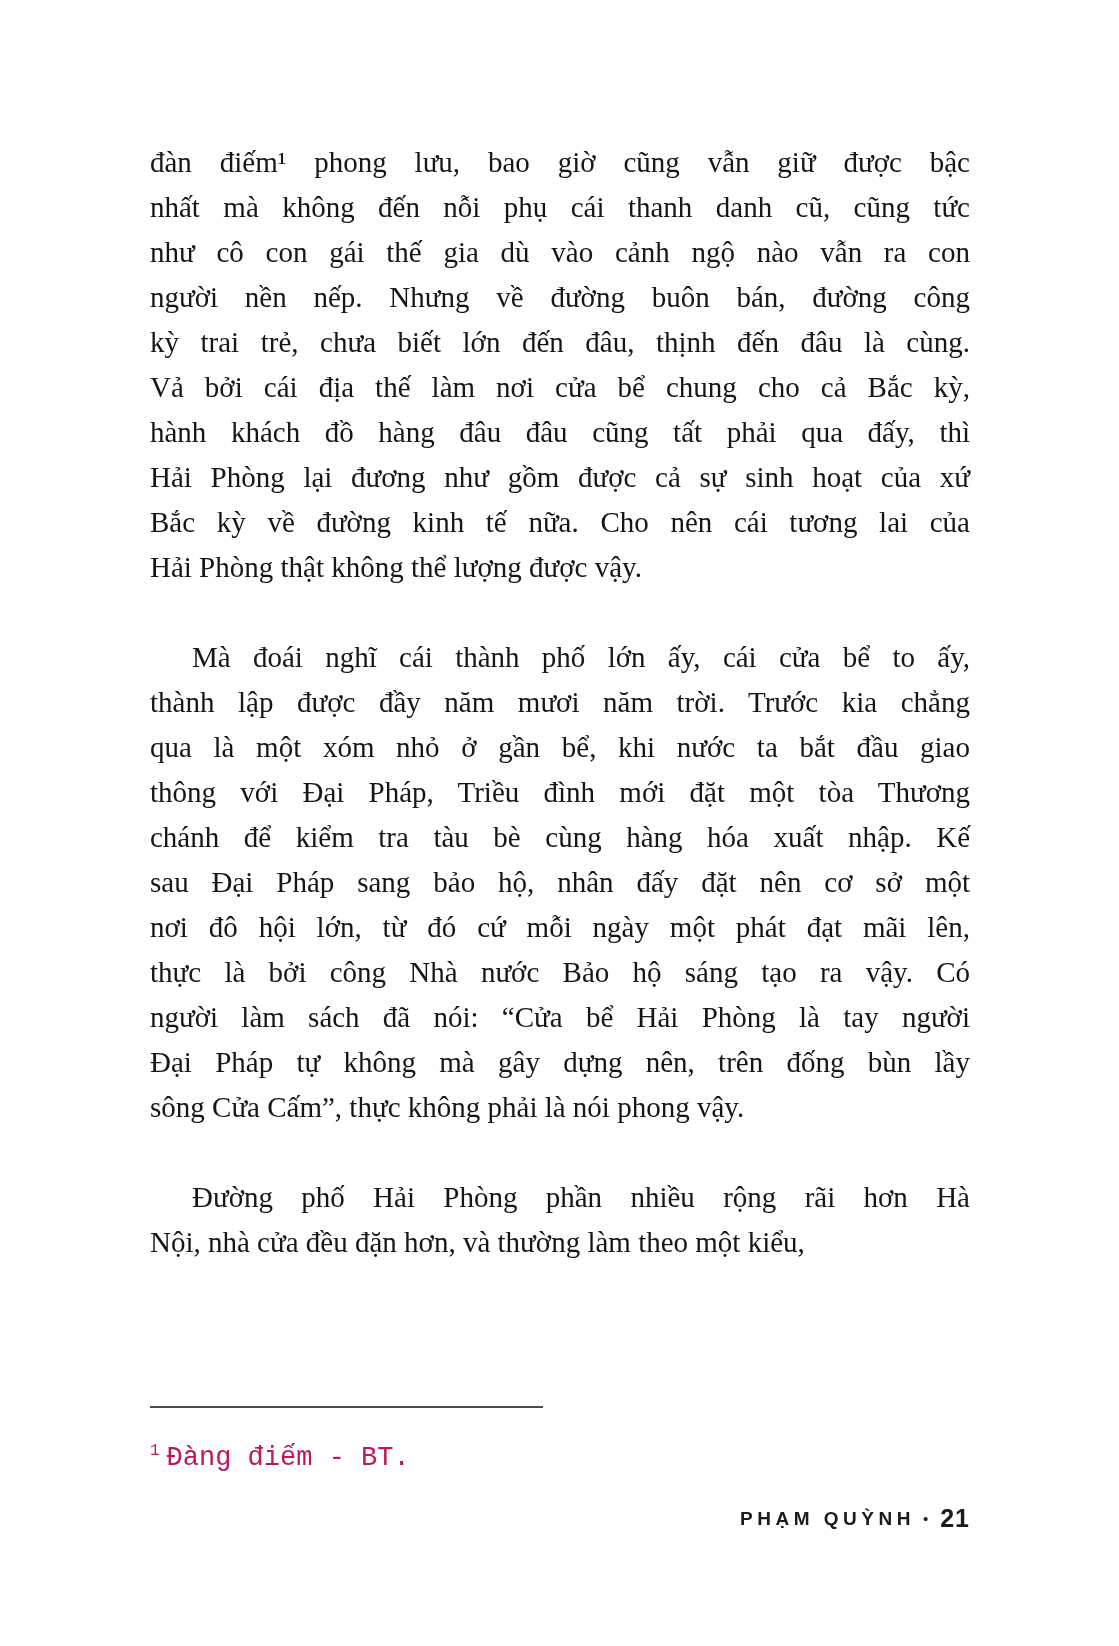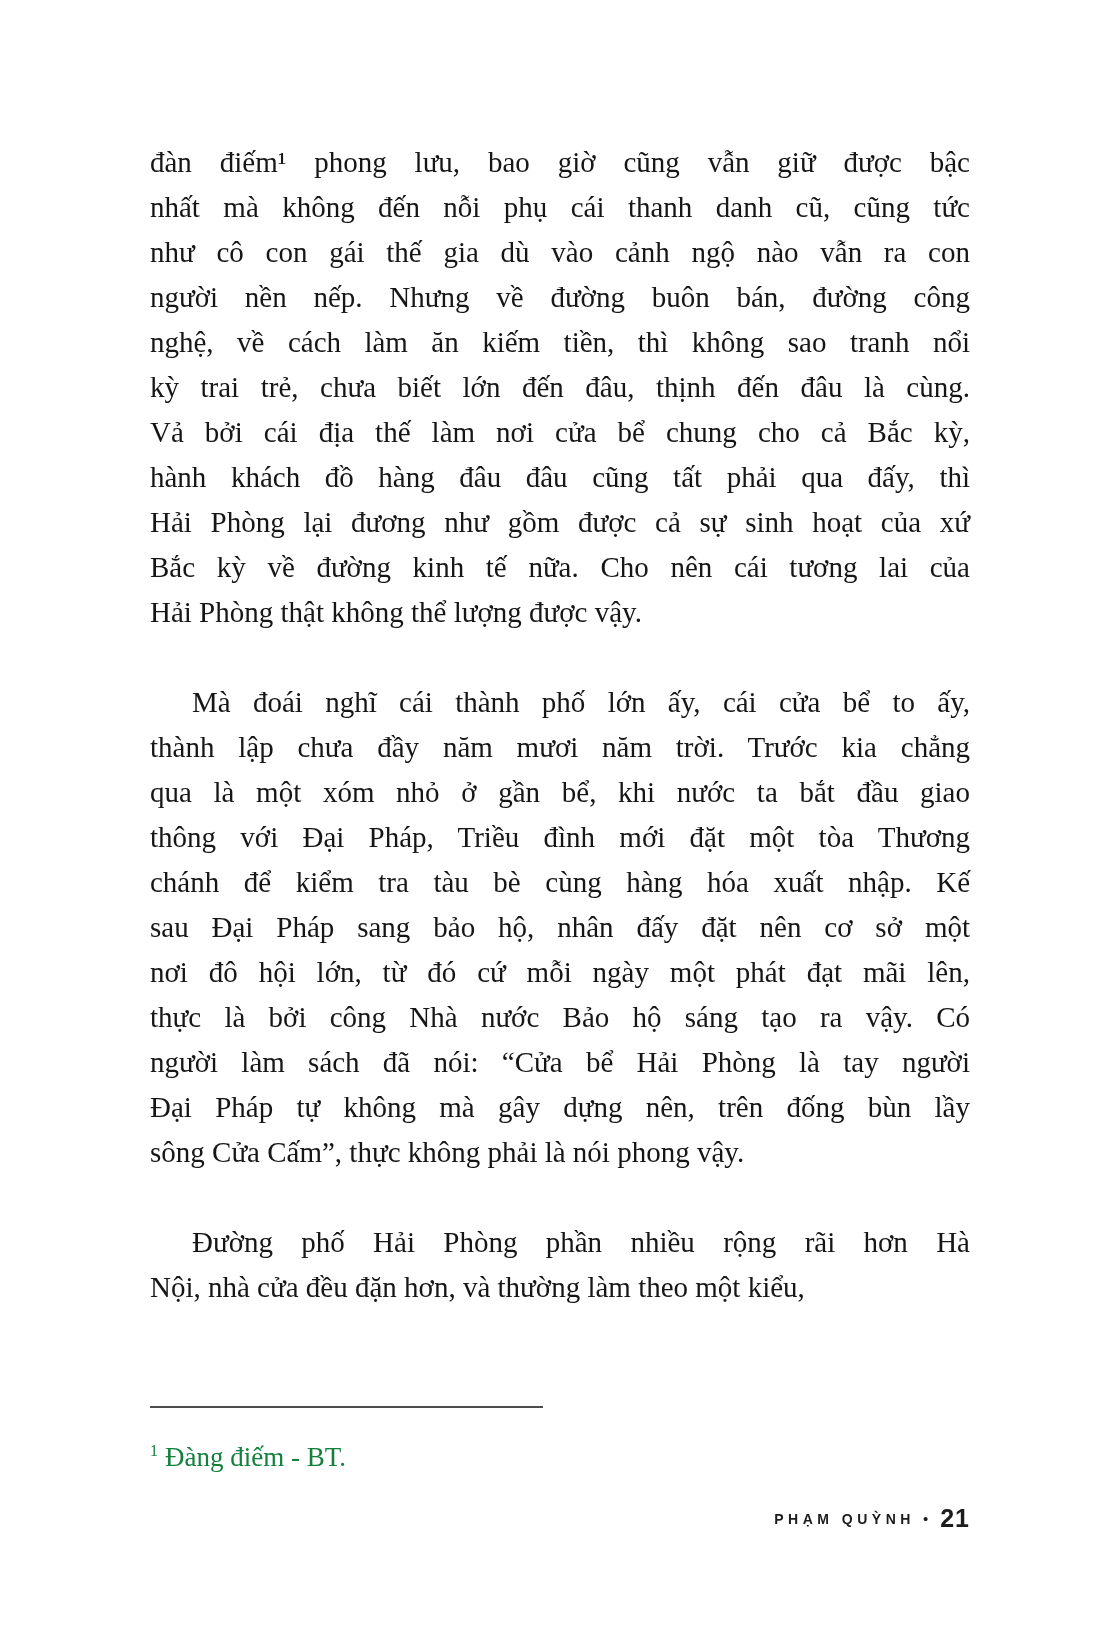--- a/index.html
+++ b/index.html
@@ -92,7 +92,6 @@
         <div class="line">nhất mà không đến nỗi phụ cái thanh danh cũ, cũng tức</div>
         <div class="line">như cô con gái thế gia dù vào cảnh ngộ nào vẫn ra con</div>
         <div class="line">người nền nếp. Nhưng về đường buôn bán, đường công</div>
-        <div class="line">nghệ, về cách làm ăn kiếm tiền, thì không sao tranh nổi</div>
         <div class="line">kỳ trai trẻ, chưa biết lớn đến đâu, thịnh đến đâu là cùng.</div>
         <div class="line">Vả bởi cái địa thế làm nơi cửa bể chung cho cả Bắc kỳ,</div>
         <div class="line">hành khách đồ hàng đâu đâu cũng tất phải qua đấy, thì</div>

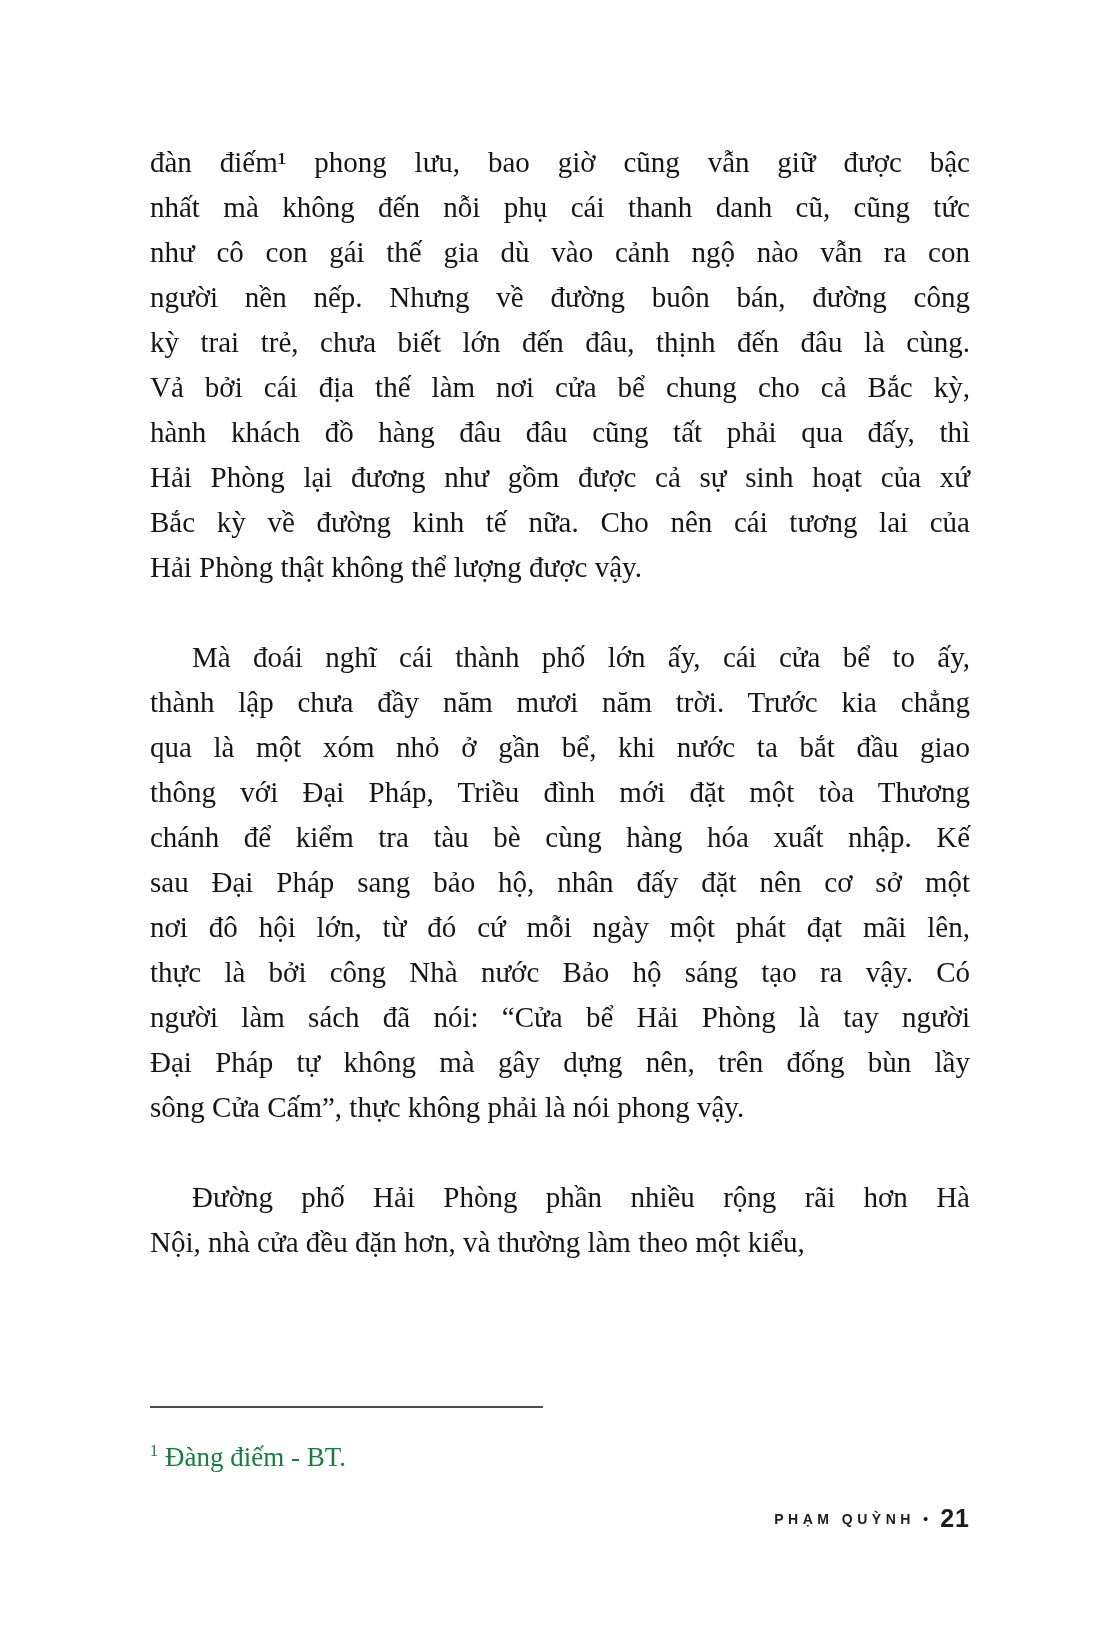--- a/index.html
+++ b/index.html
@@ -101,7 +101,7 @@
       </div>
       <div class="paragraph indent">
         <div class="line first">Mà đoái nghĩ cái thành phố lớn ấy, cái cửa bể to ấy,</div>
-        <div class="line">thành lập chưa đầy năm mươi năm trời. Trước kia chẳng</div>
+        <div class="line">thành lập được đầy năm mươi năm trời. Trước kia chẳng</div>
         <div class="line">qua là một xóm nhỏ ở gần bể, khi nước ta bắt đầu giao</div>
         <div class="line">thông với Đại Pháp, Triều đình mới đặt một tòa Thương</div>
         <div class="line">chánh để kiểm tra tàu bè cùng hàng hóa xuất nhập. Kế</div>

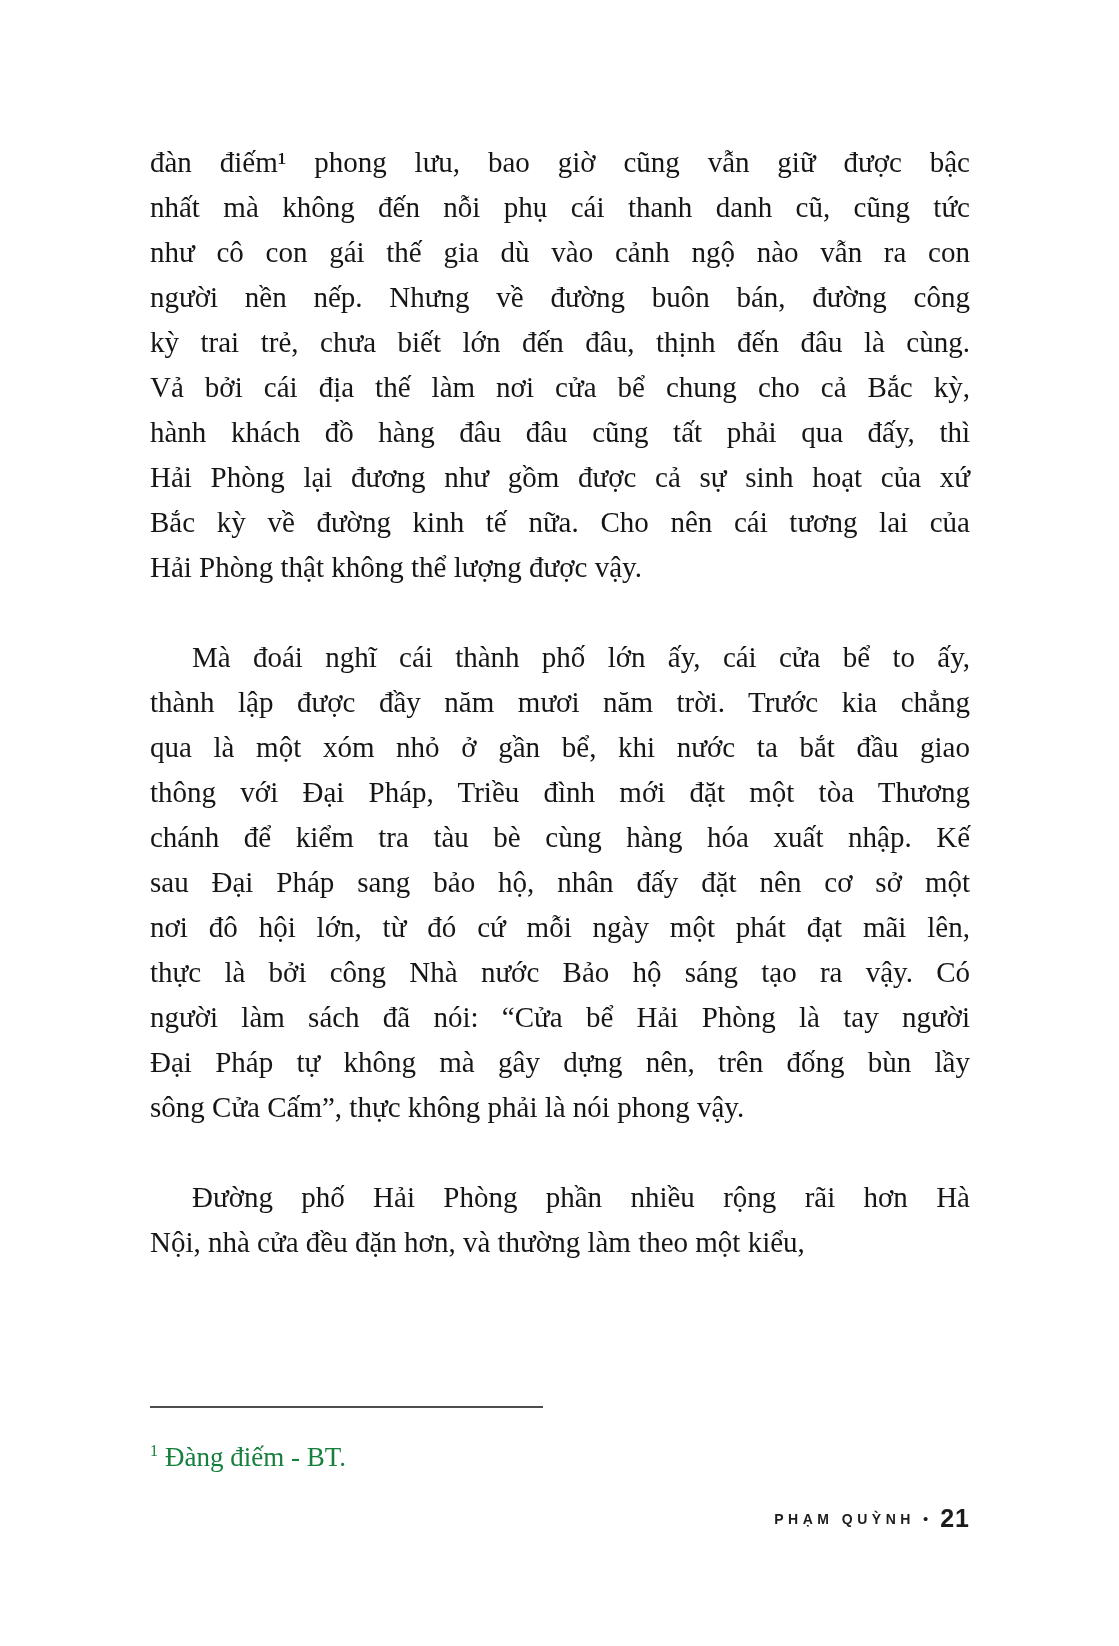--- a/index.html
+++ b/index.html
@@ -48,7 +48,8 @@
     margin-top: 26px;
     font-size: 27px;
     line-height: 34px;
-    color: #15803d;
+    color: #be185d;
+    font-family: Liberation Mono, monospace;
   }
   .footnote sup {
     font-size: 16px;

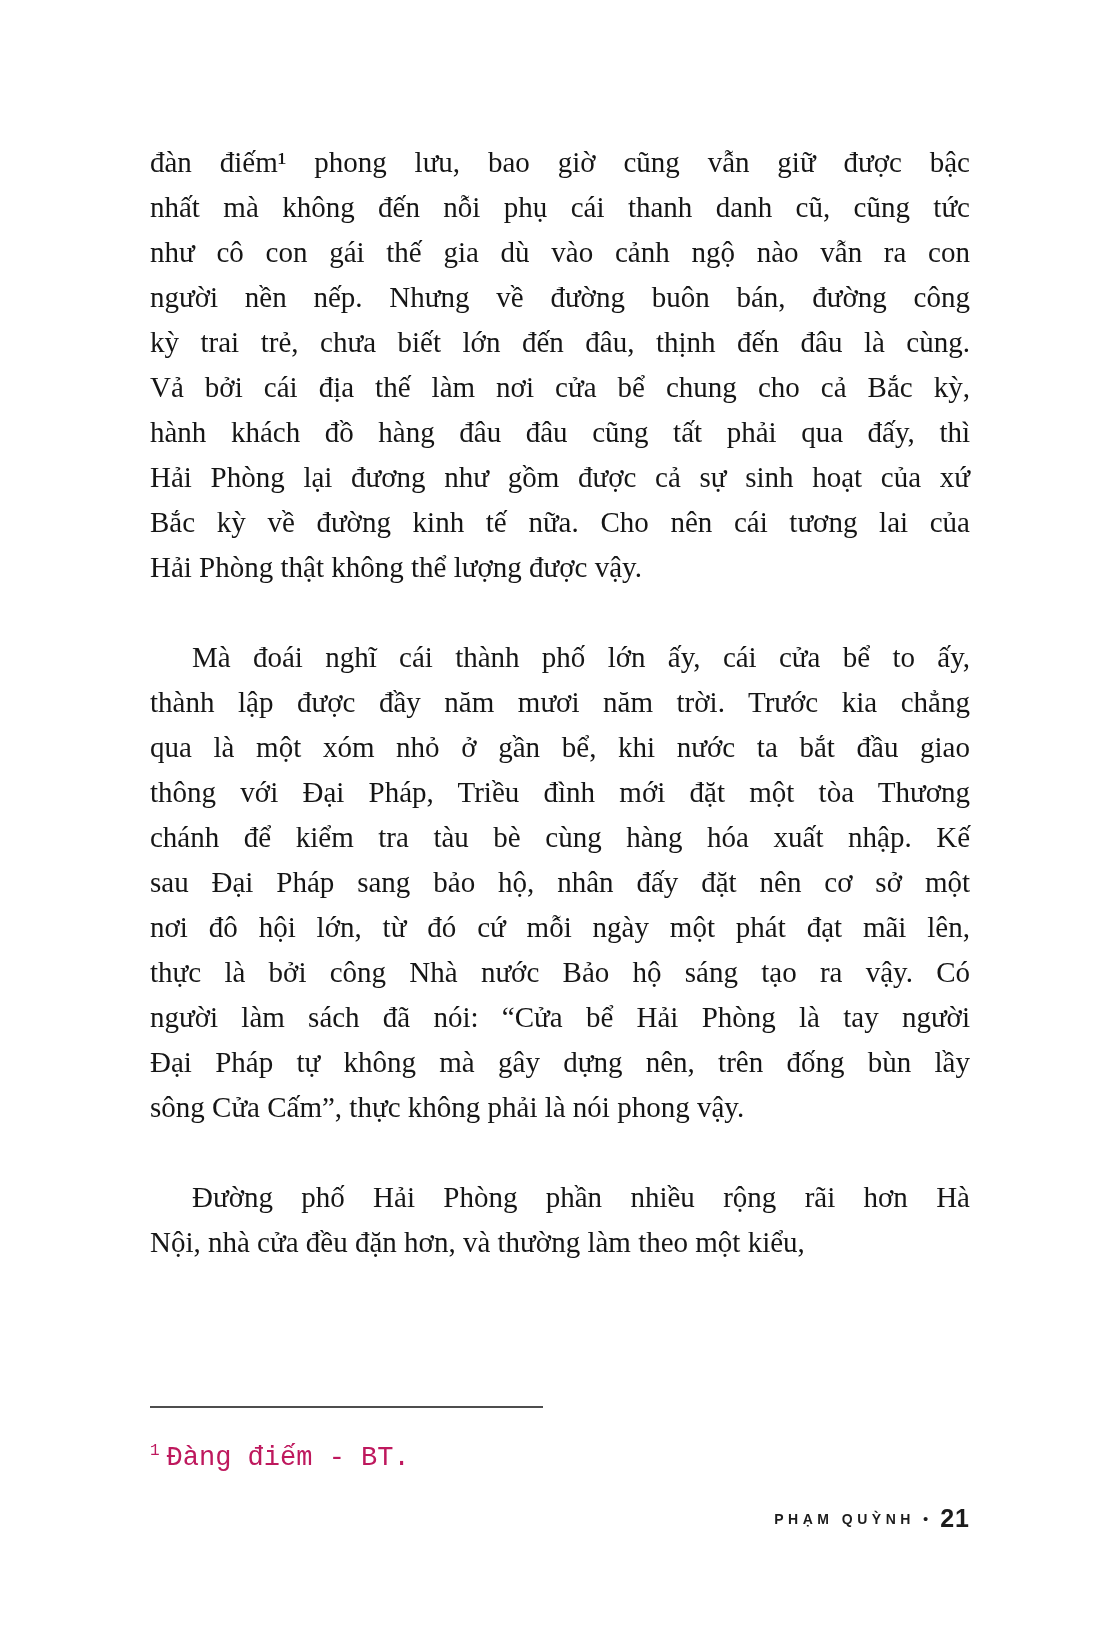--- a/index.html
+++ b/index.html
@@ -68,7 +68,7 @@
     color: #1c1c1c;
   }
   .footer-author {
-    font-size: 14px;
+    font-size: 19px;
     font-weight: 600;
     letter-spacing: 4.5px;
   }

